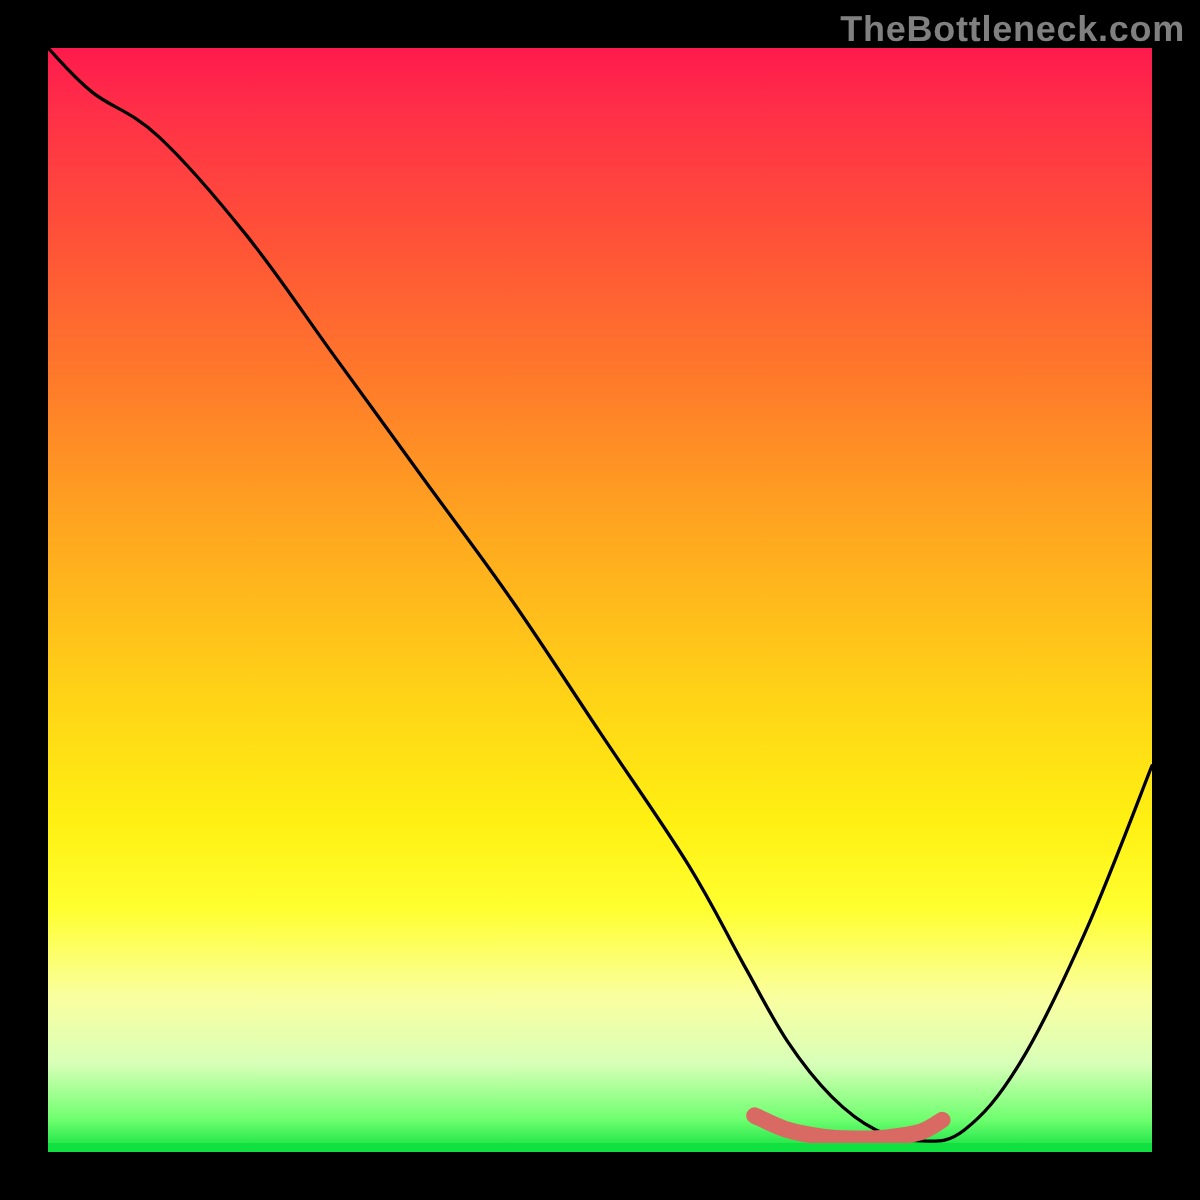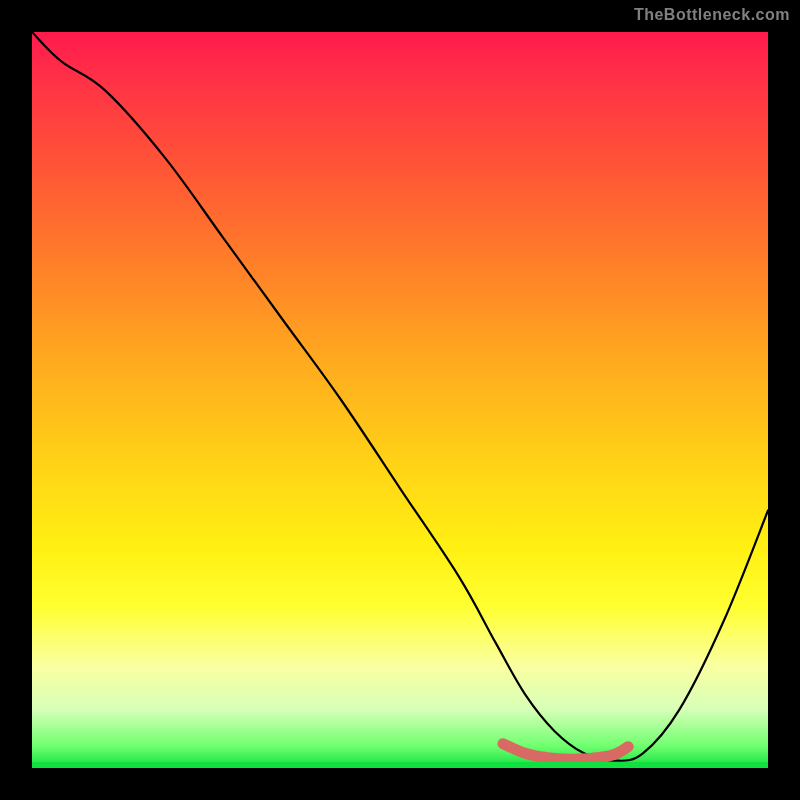--- a/index.html
+++ b/index.html
@@ -15,7 +15,7 @@
     top: 6px;
     right: 10px;
     font-family: Arial, Helvetica, sans-serif;
-    font-size: 16px;
+    font-size: 24px;
     font-weight: bold;
     color: #808080;
     letter-spacing: 0.5px;

